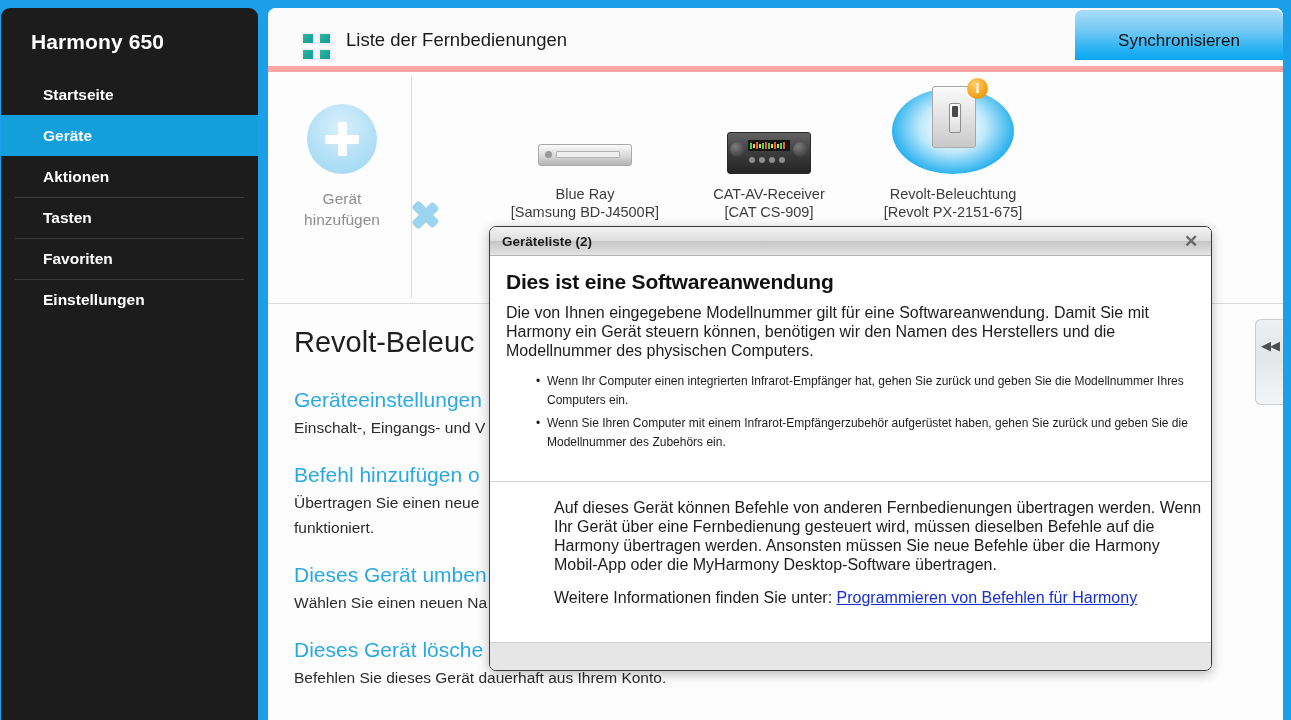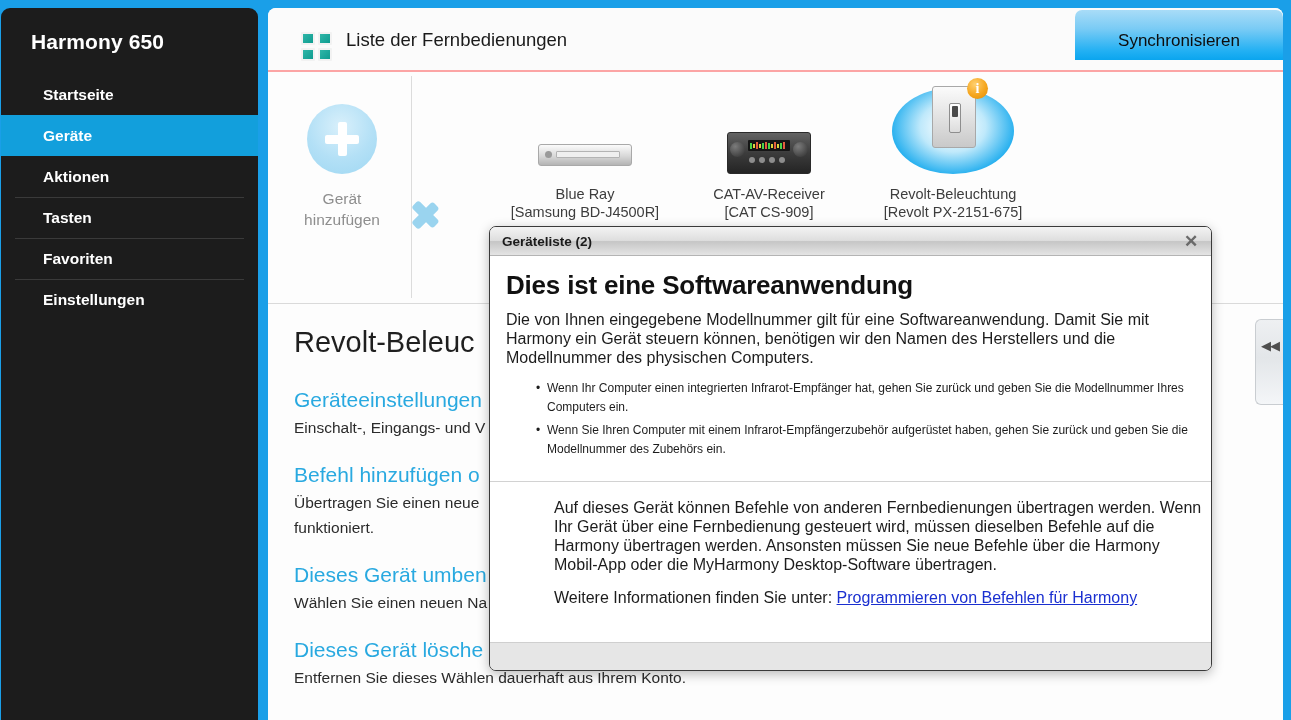--- a/index.html
+++ b/index.html
@@ -78,7 +78,7 @@
     position: relative;
     height: 64px;
     background: #fbfbfb;
-    border-bottom: 2px solid #fca5a5;
+    border-bottom: 6px solid #fca5a5;
   }
   .grid-icon {
     position: absolute;

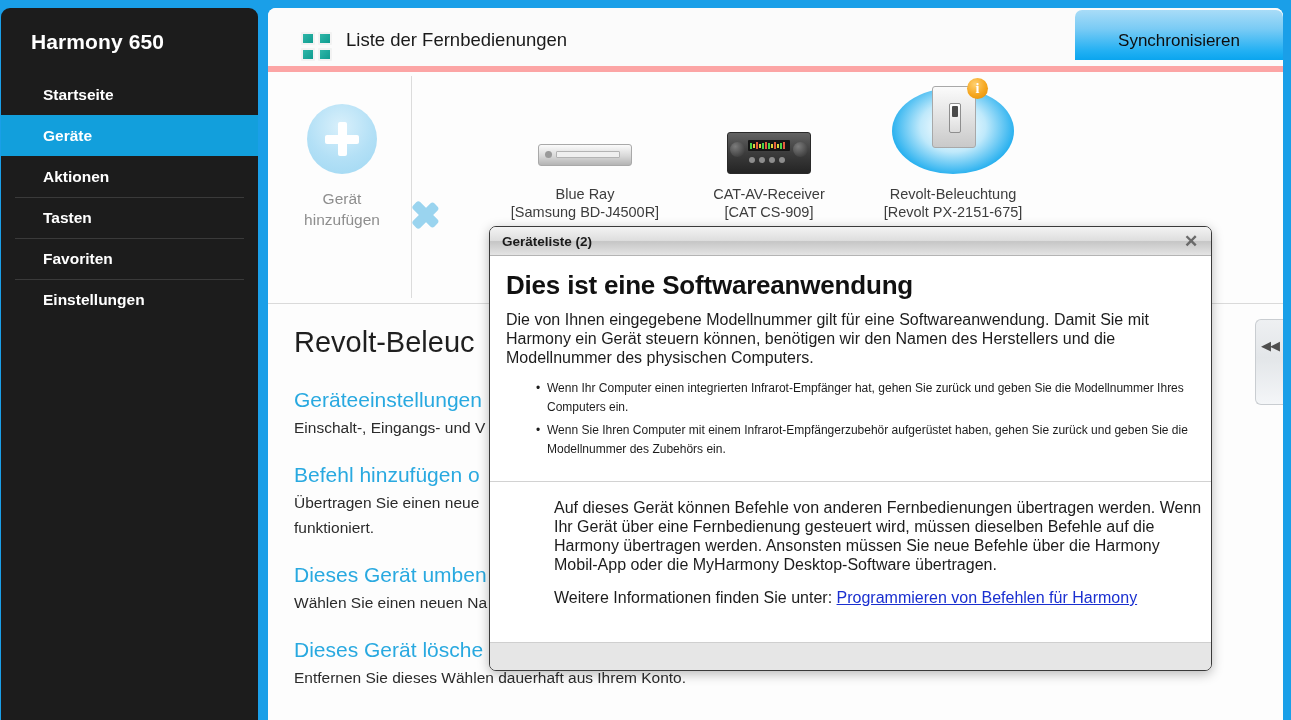--- a/index.html
+++ b/index.html
@@ -442,7 +442,7 @@
     border-bottom: 1px solid #d2d2d2;
   }
   .modal-h1 {
-    font-size: 26px;
+    font-size: 21px;
     font-weight: bold;
     color: #111111;
     margin-bottom: 9px;

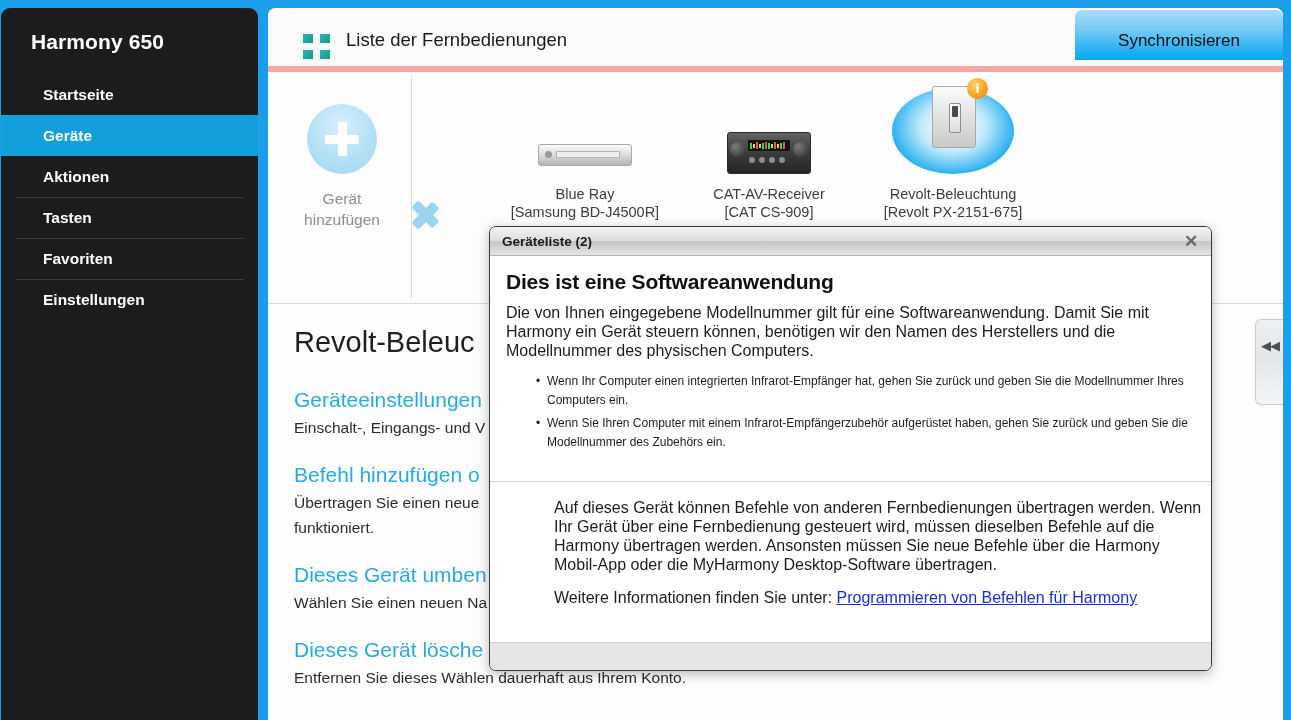--- a/index.html
+++ b/index.html
@@ -633,7 +633,7 @@
 
       <div class="detail-section">
         <div class="detail-link">Dieses Gerät lösche</div>
-        <div class="detail-desc">Entfernen Sie dieses Wählen dauerhaft aus Ihrem Konto.</div>
+        <div class="detail-desc">Befehlen Sie dieses Gerät dauerhaft aus Ihrem Konto.</div>
       </div>
     </div>
 

